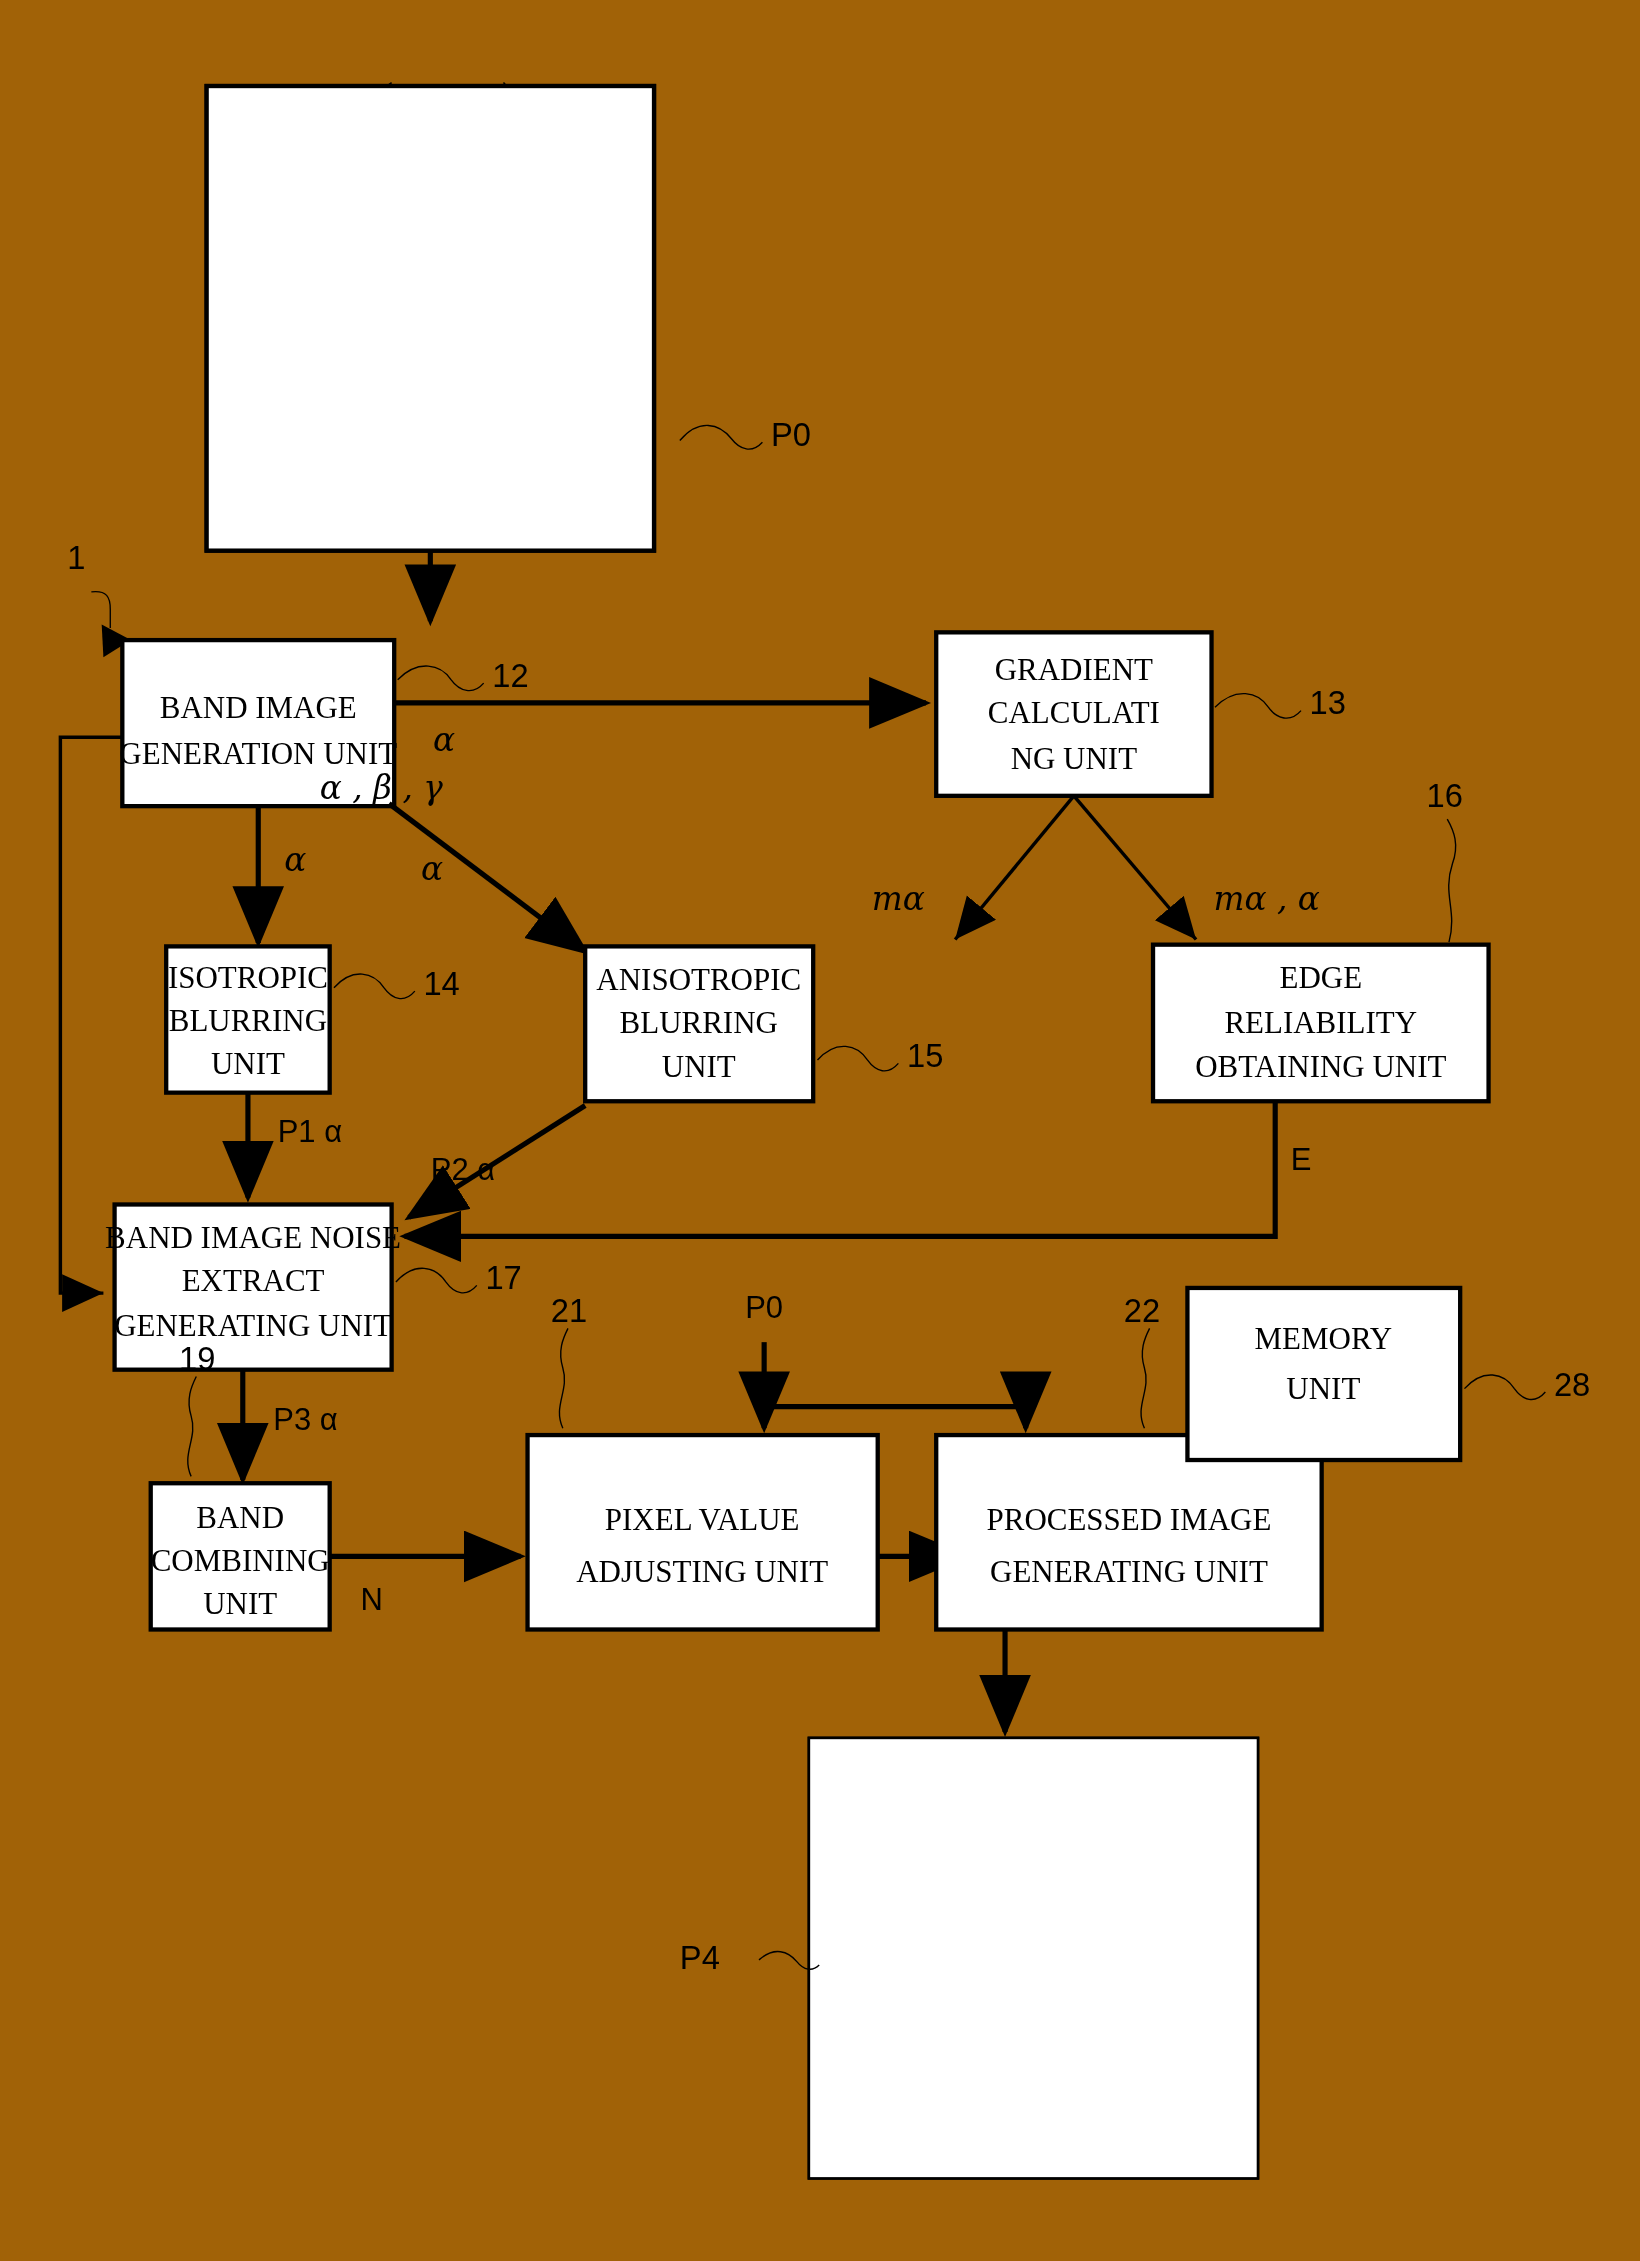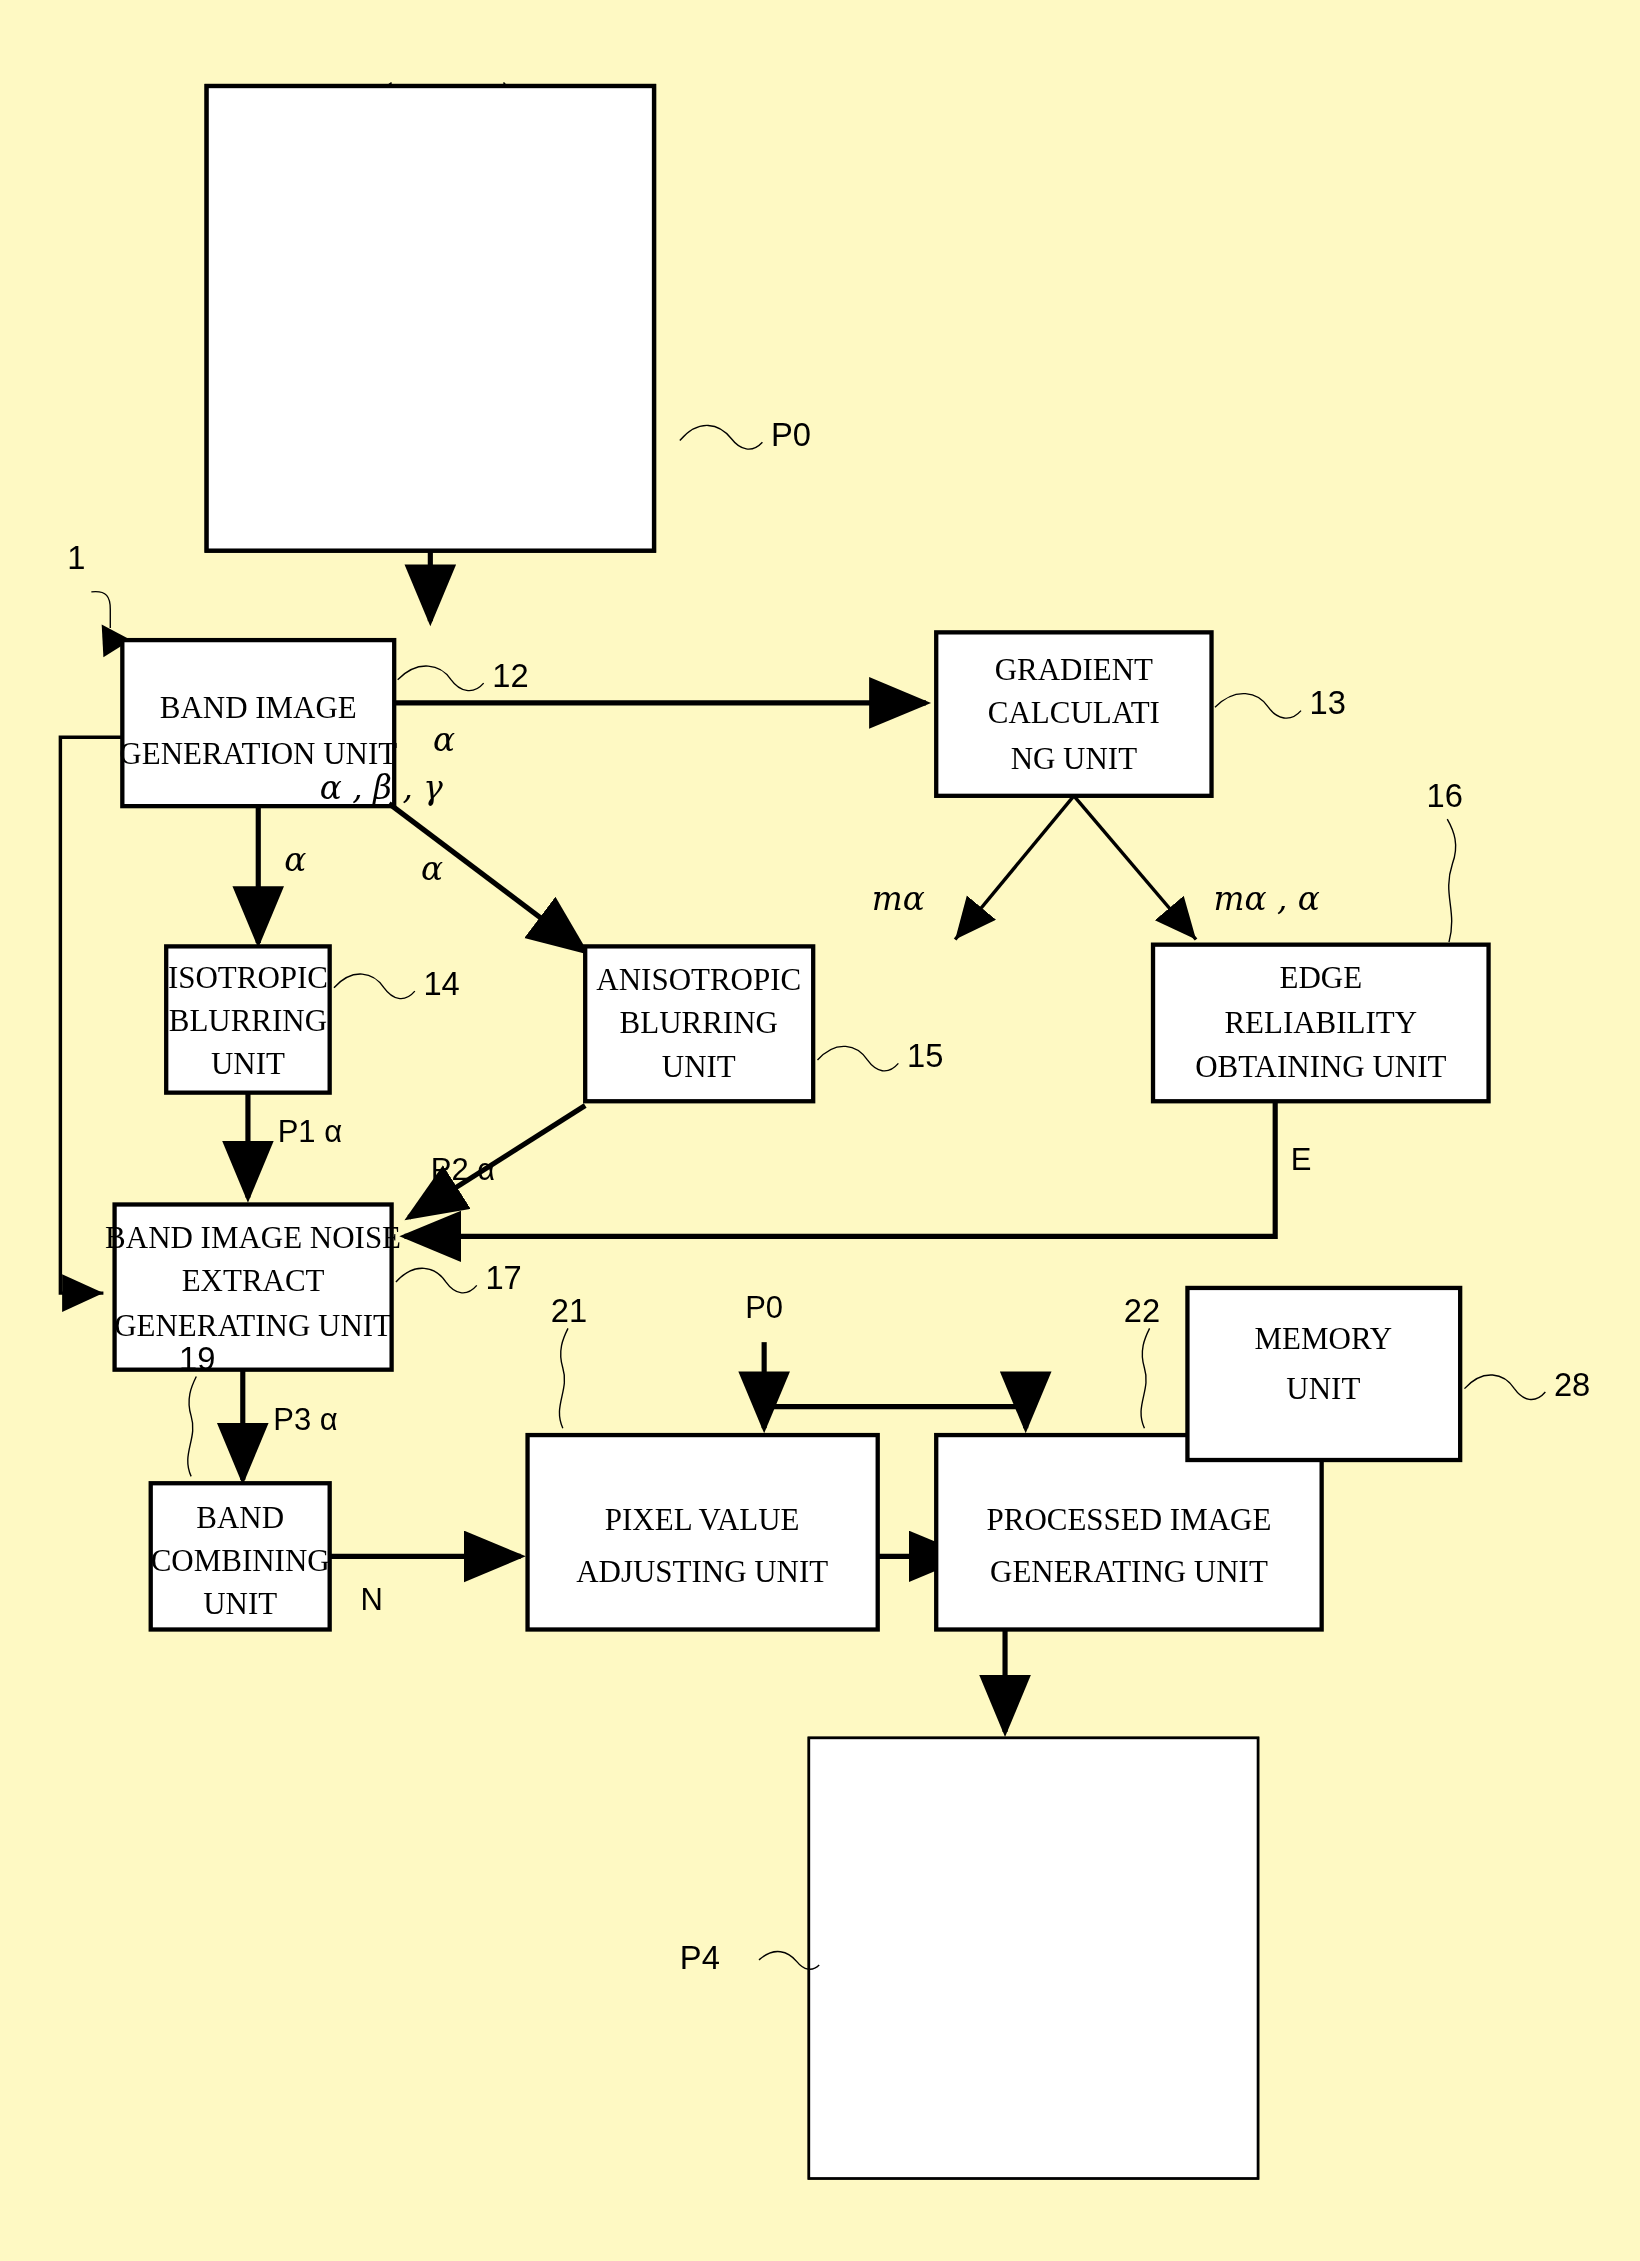--- a/index.html
+++ b/index.html
@@ -11,7 +11,7 @@
     position: relative;
     width: 1641px;
     height: 2261px;
-    background: #fef9c3;
+    background: #a16207;
     font-family: "Liberation Serif", "DejaVu Serif", serif;
     overflow: hidden;
     text-align: center;

